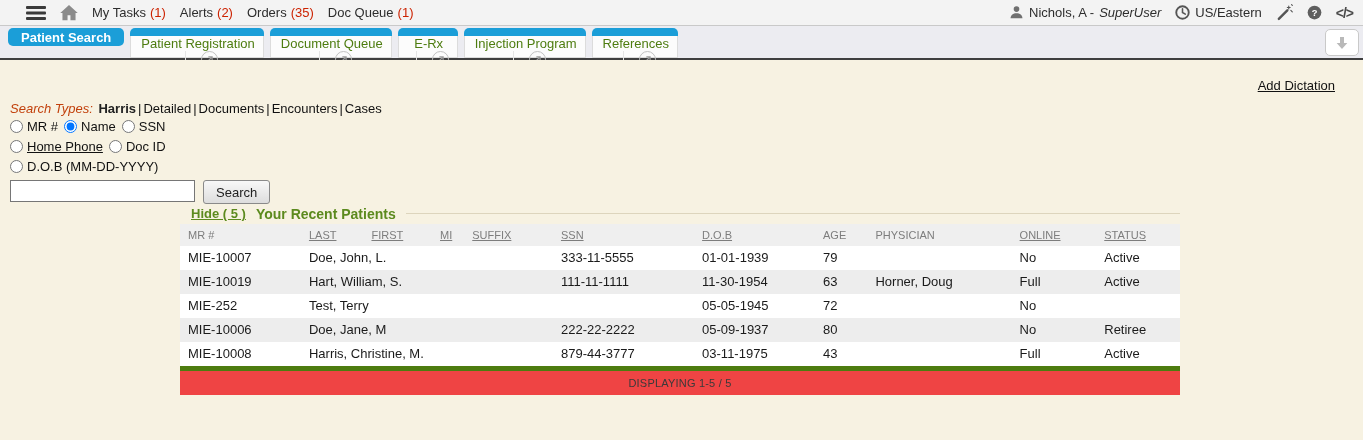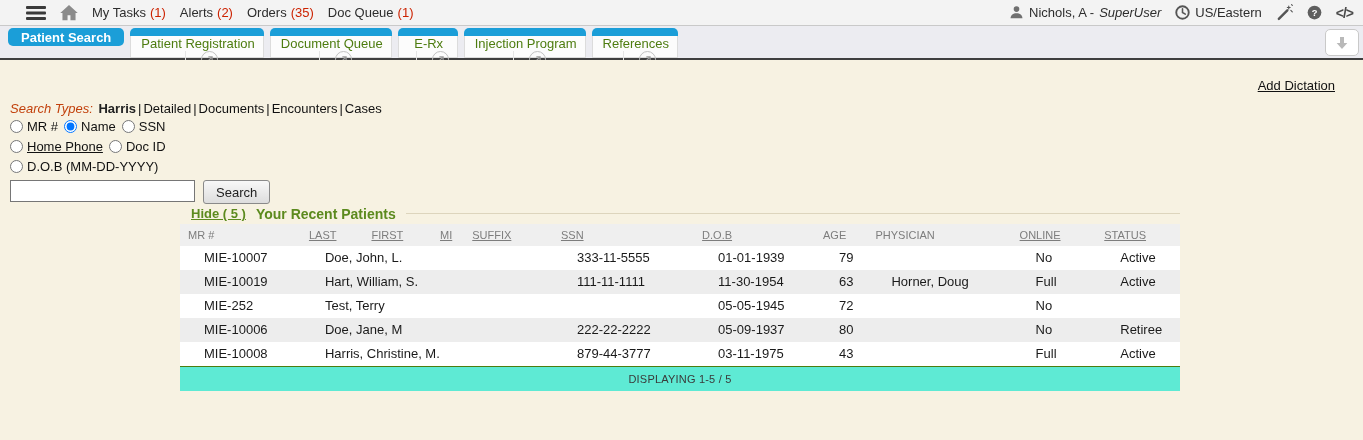--- a/index.html
+++ b/index.html
@@ -88,7 +88,7 @@
   }
   table.patients th.u{text-decoration:underline;cursor:pointer;}
   table.patients td{
-    padding:4px 24px;color:#1a1a1a;white-space:nowrap;overflow:hidden;line-height:16px;
+    padding:4px 8px;color:#1a1a1a;white-space:nowrap;overflow:hidden;line-height:16px;
   }
   table.patients tbody tr:nth-child(even){background:#ededed;}
   table.patients tbody tr{cursor:pointer;}

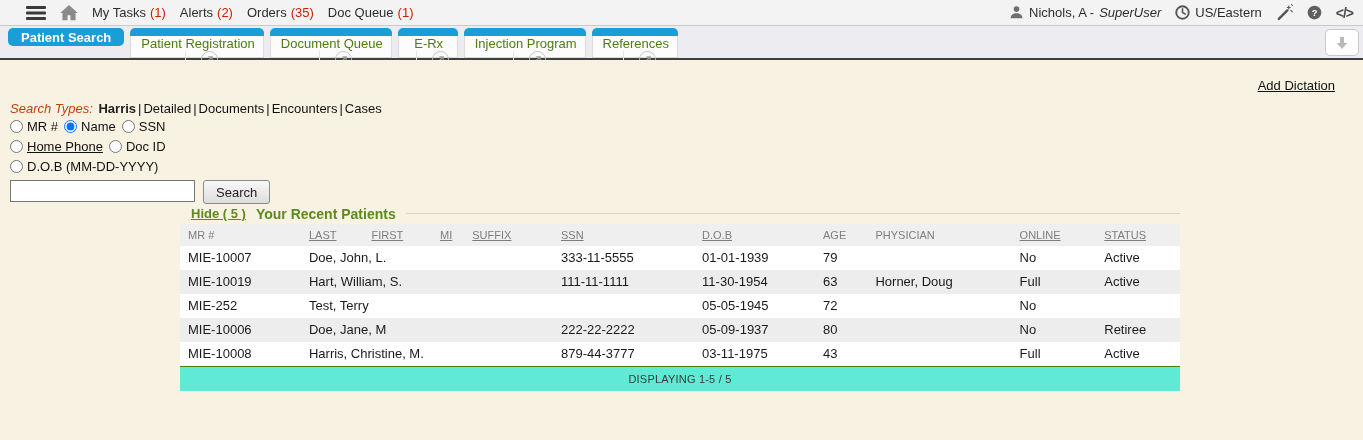--- a/index.html
+++ b/index.html
@@ -93,7 +93,7 @@
   table.patients tbody tr:nth-child(even){background:#ededed;}
   table.patients tbody tr{cursor:pointer;}
   table.patients tfoot td{
-    background:#5eead4;border-top:1px solid #4d7c0f;text-align:center;
+    background:#ef4444;border-top:5px solid #4d7c0f;text-align:center;
     font-size:11px;color:#3a3a3a;padding:4px;letter-spacing:.2px;cursor:default;
   }
   svg{display:block;}

